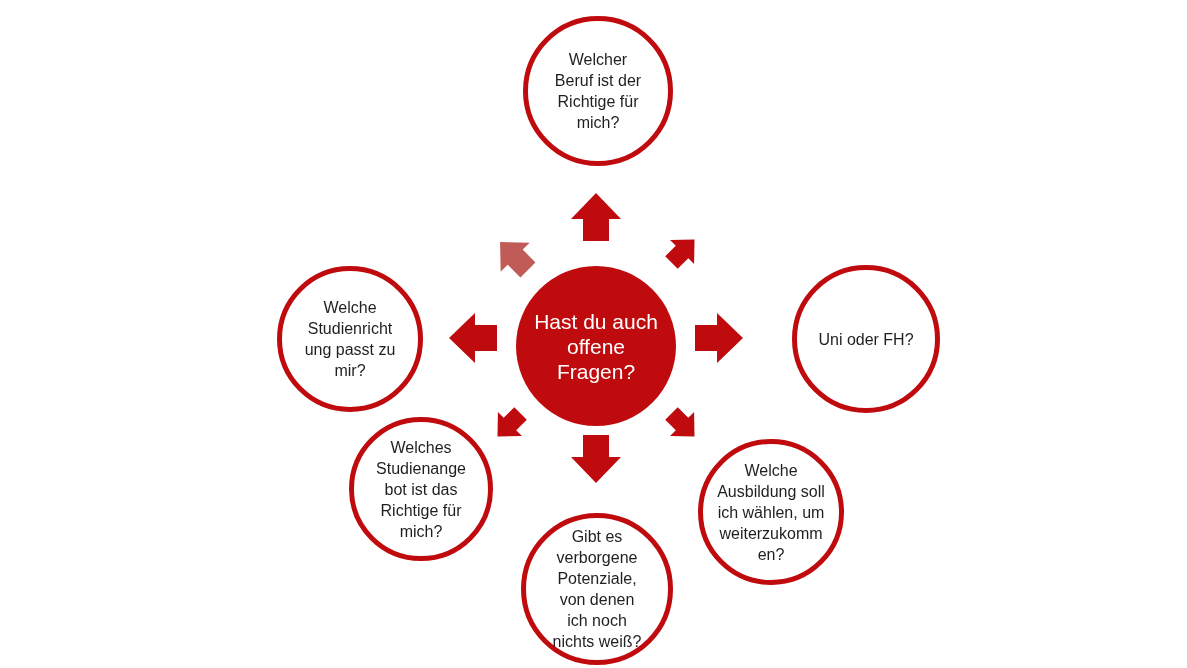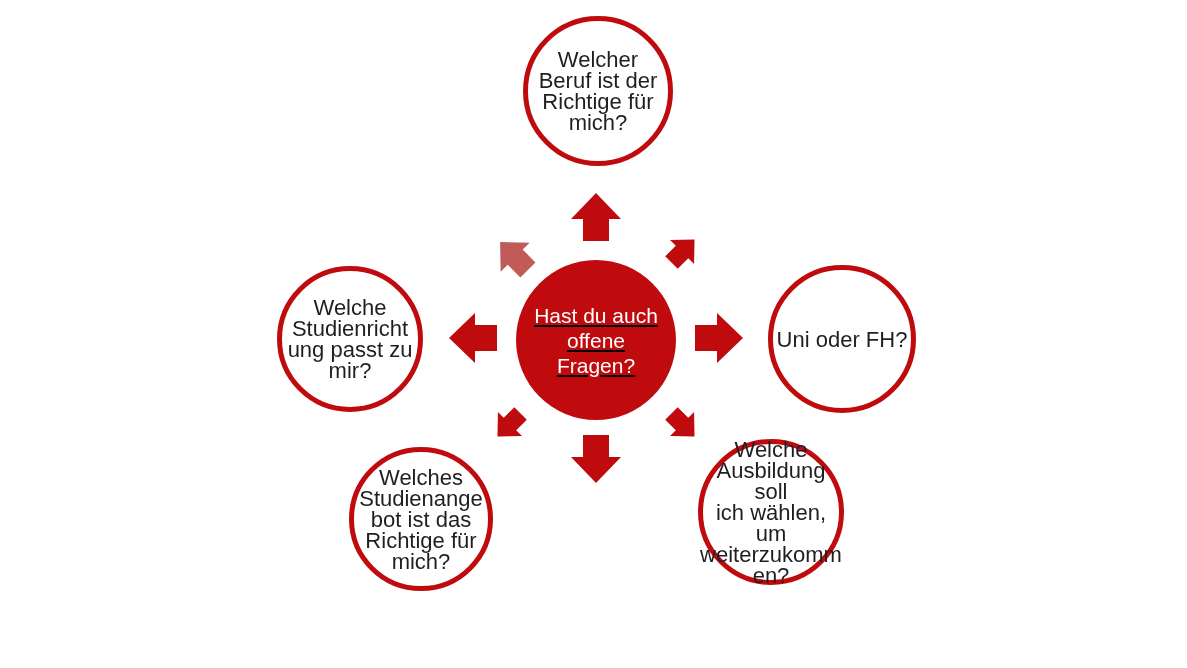--- a/index.html
+++ b/index.html
@@ -41,7 +41,7 @@
   }
   .node .node-text {
     white-space: pre-line;
-    font-size: 22px;
+    font-size: 16px;
     line-height: 21px;
     color: var(--text-dark, #1f1f1f);
     width: 142px;

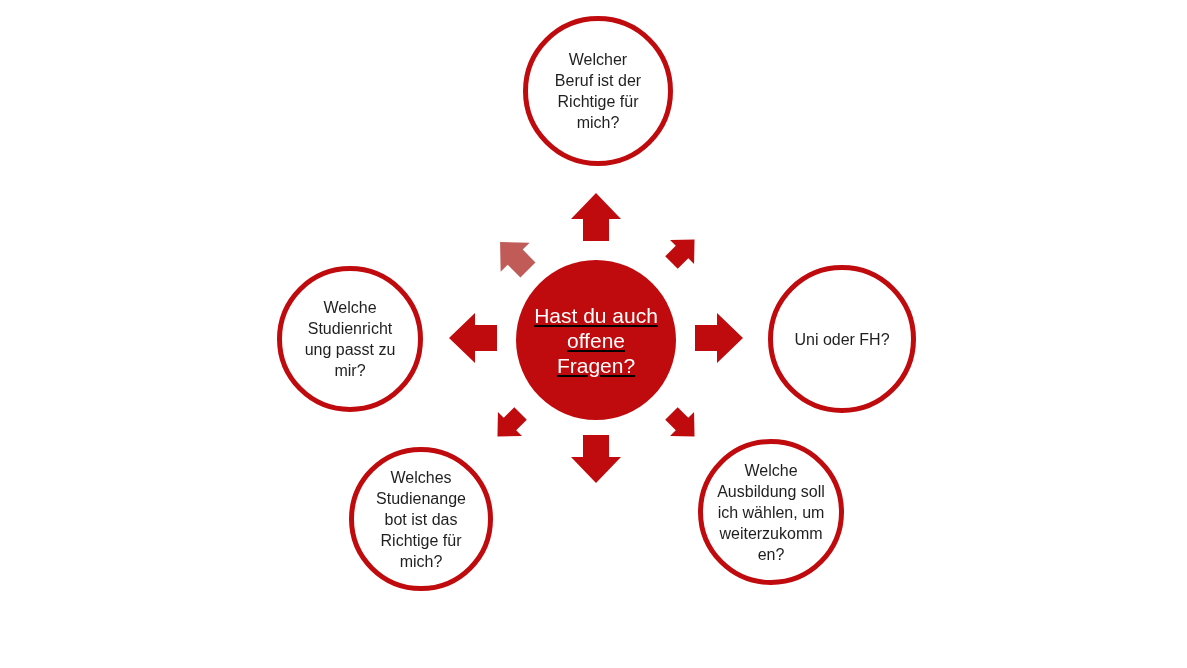--- a/index.html
+++ b/index.html
@@ -49,7 +49,7 @@
   .center-node {
     position: absolute;
     left: 516px;
-    top: 260px;
+    top: 266px;
     width: 160px;
     height: 160px;
     border-radius: 50%;
@@ -58,7 +58,6 @@
     align-items: center;
     justify-content: center;
     text-align: center;
-    text-decoration: underline;
   }
   .center-node .center-text {
     white-space: pre-line;

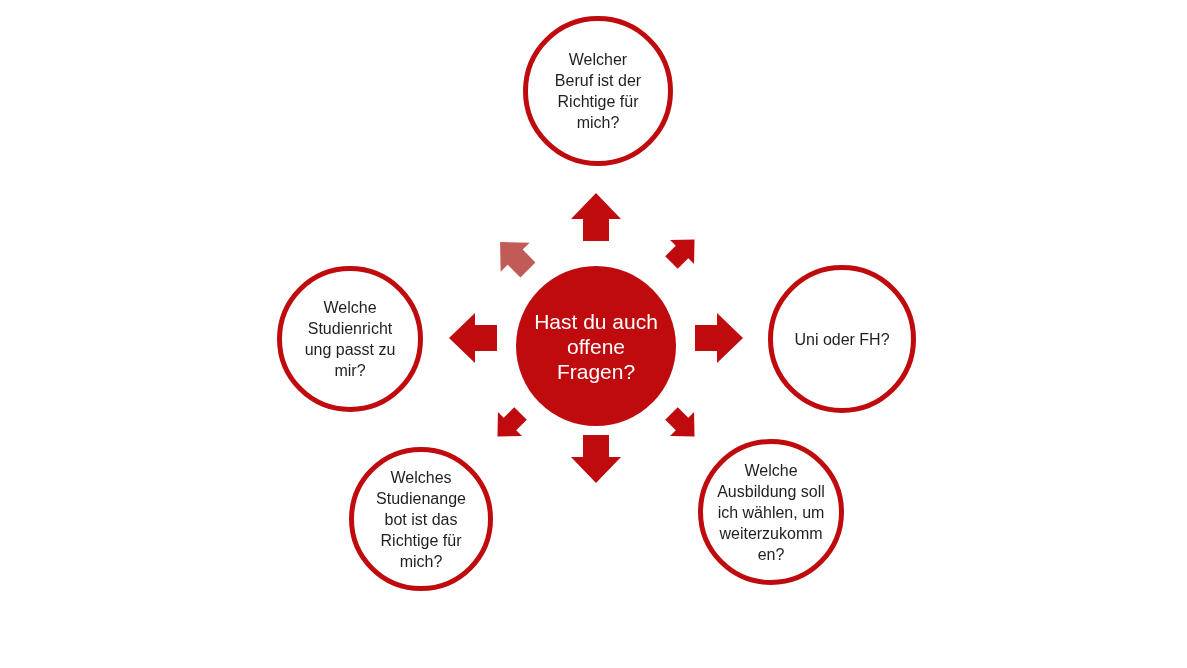--- a/index.html
+++ b/index.html
@@ -69,7 +69,7 @@
   
   .node-top          { left: 523px; top: 16px;  width: 150px; height: 150px; }
   .node-top-right    { left: 697px; top: 92px;  width: 146px; height: 146px; }
-  .node-right        { left: 768px; top: 265px; width: 148px; height: 148px; }
+  .node-right        { left: 792px; top: 265px; width: 148px; height: 148px; }
   .node-bottom-right { left: 698px; top: 439px; width: 146px; height: 146px; }
   .node-bottom       { left: 521px; top: 513px; width: 152px; height: 152px; }
   .node-bottom-left  { left: 349px; top: 447px; width: 144px; height: 144px; }

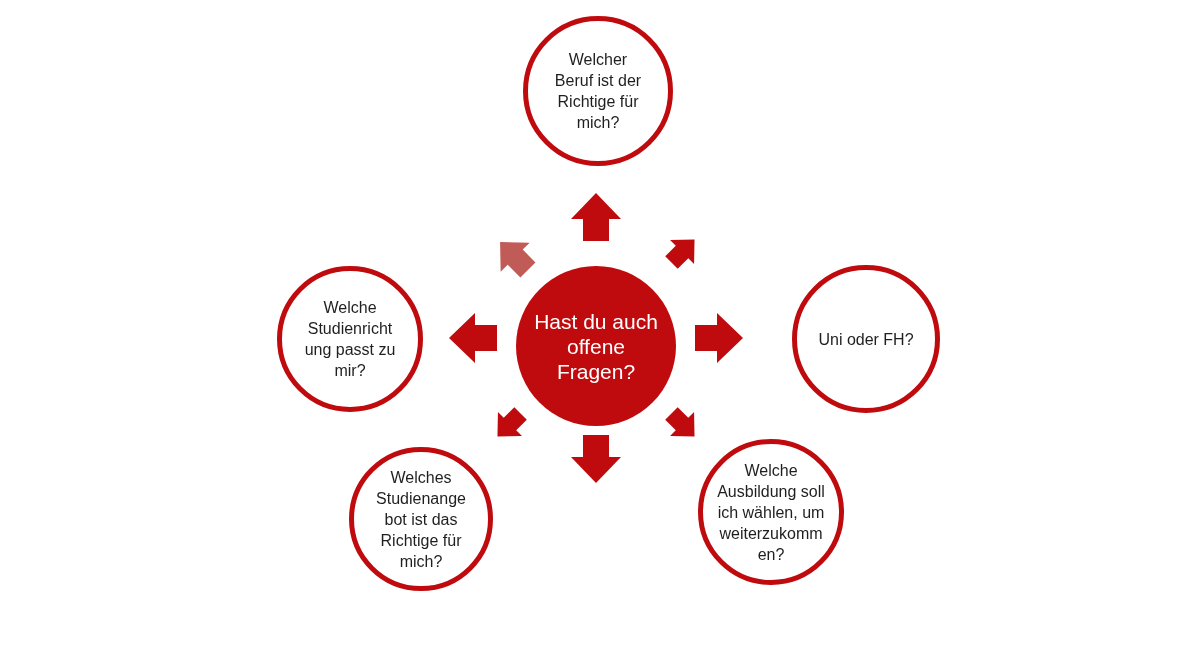--- a/index.html
+++ b/index.html
@@ -72,7 +72,7 @@
   .node-right        { left: 792px; top: 265px; width: 148px; height: 148px; }
   .node-bottom-right { left: 698px; top: 439px; width: 146px; height: 146px; }
   .node-bottom       { left: 521px; top: 513px; width: 152px; height: 152px; }
-  .node-bottom-left  { left: 349px; top: 447px; width: 144px; height: 144px; }
+  .node-bottom-left  { left: 349px; top: 417px; width: 144px; height: 144px; }
   .node-left         { left: 277px; top: 266px; width: 146px; height: 146px; }
   .node-top-left     { left: 349px; top: 93px;  width: 144px; height: 144px; }
 </style>

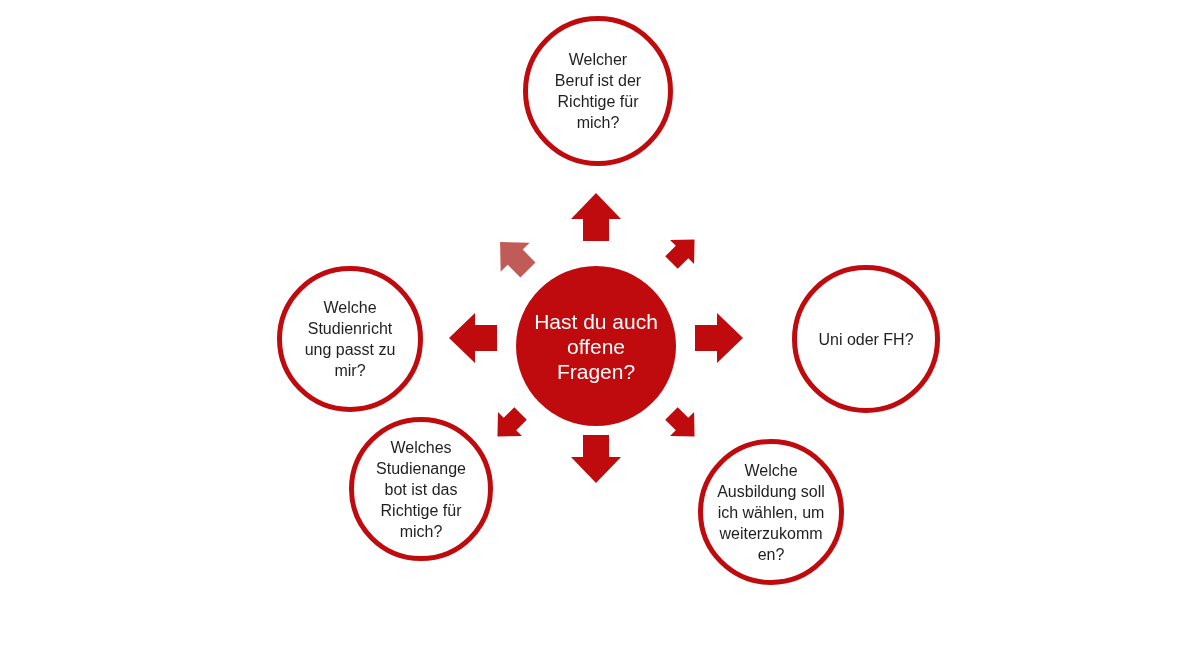--- a/index.html
+++ b/index.html
@@ -119,6 +119,14 @@
 en?</span>
   </div>
 
+  <div class="node node-bottom">
+    <span class="node-text">Gibt es
+verborgene
+Potenziale,
+von denen
+ich noch
+nichts weiß?</span>
+  </div>
 
   <div class="node node-bottom-left">
     <span class="node-text">Welches

